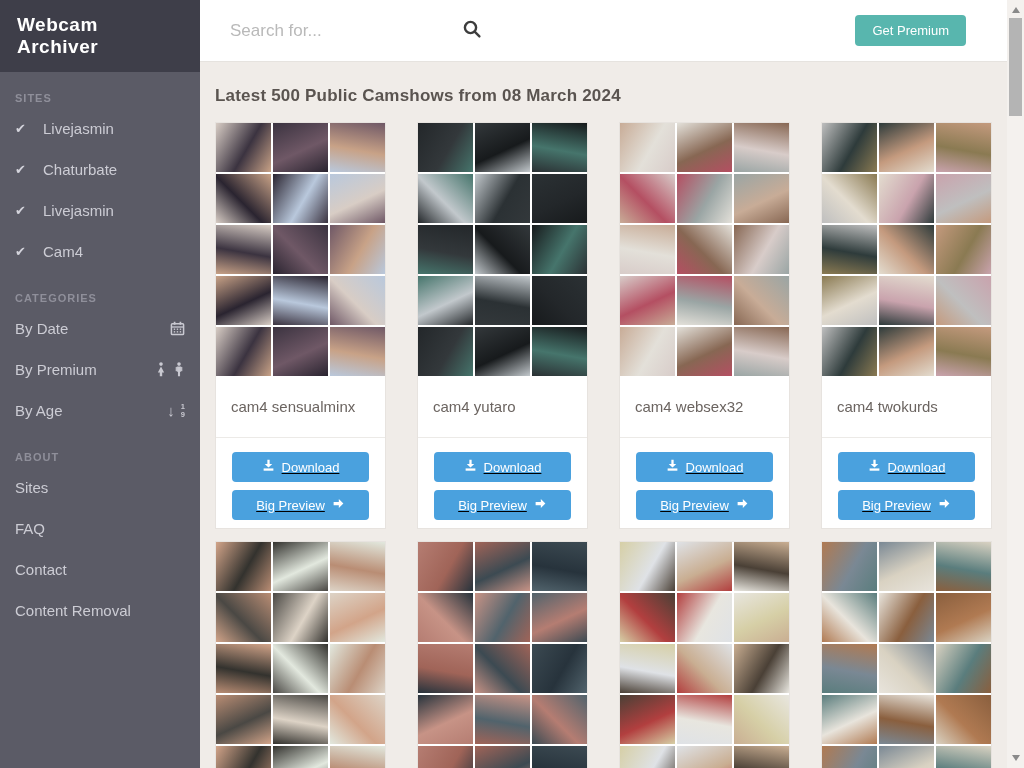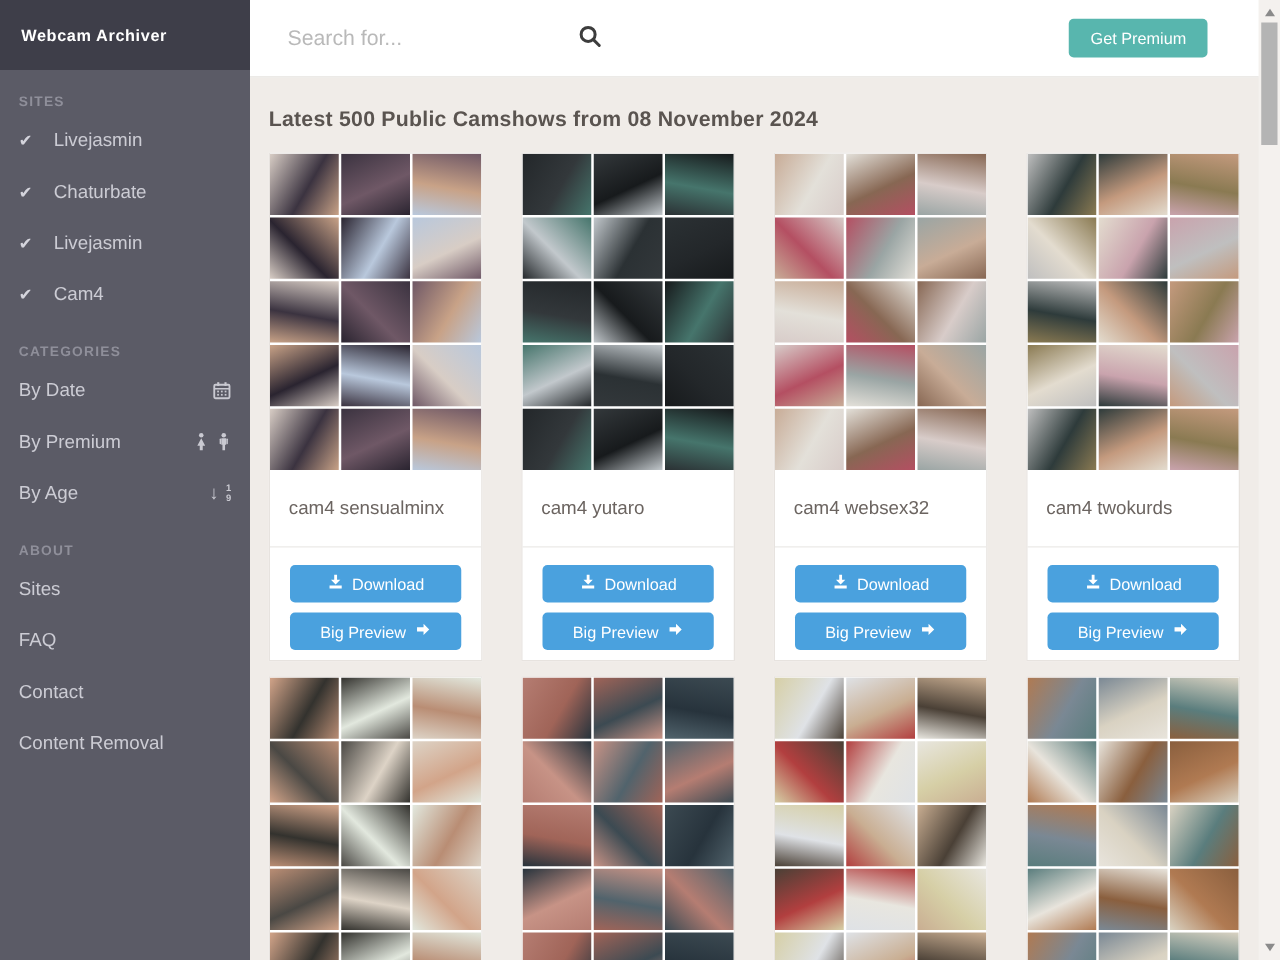--- a/index.html
+++ b/index.html
@@ -9,8 +9,8 @@
 
   
   .sidebar { position:absolute; left:0; top:0; width:200px; height:768px; background:#5b5b66; z-index:2; }
-  .logo { height:56px; background:#3e3e49; display:flex; align-items:center; padding:0 17px;
-          color:#ffffff; font-size:13px; font-weight:bold; font-family:cursive, sans-serif; letter-spacing:.5px; }
+  .logo { height:72px; background:#3e3e49; display:flex; align-items:center; padding:0 17px;
+          color:#ffffff; font-size:19px; font-weight:bold; font-family:cursive, sans-serif; letter-spacing:.5px; }
   .nav { padding:0 15px; }
   .nav-label { margin:20px 0 4px; font-size:11px; font-weight:bold; letter-spacing:1px;
                text-transform:uppercase; color:#8f8f9a; }

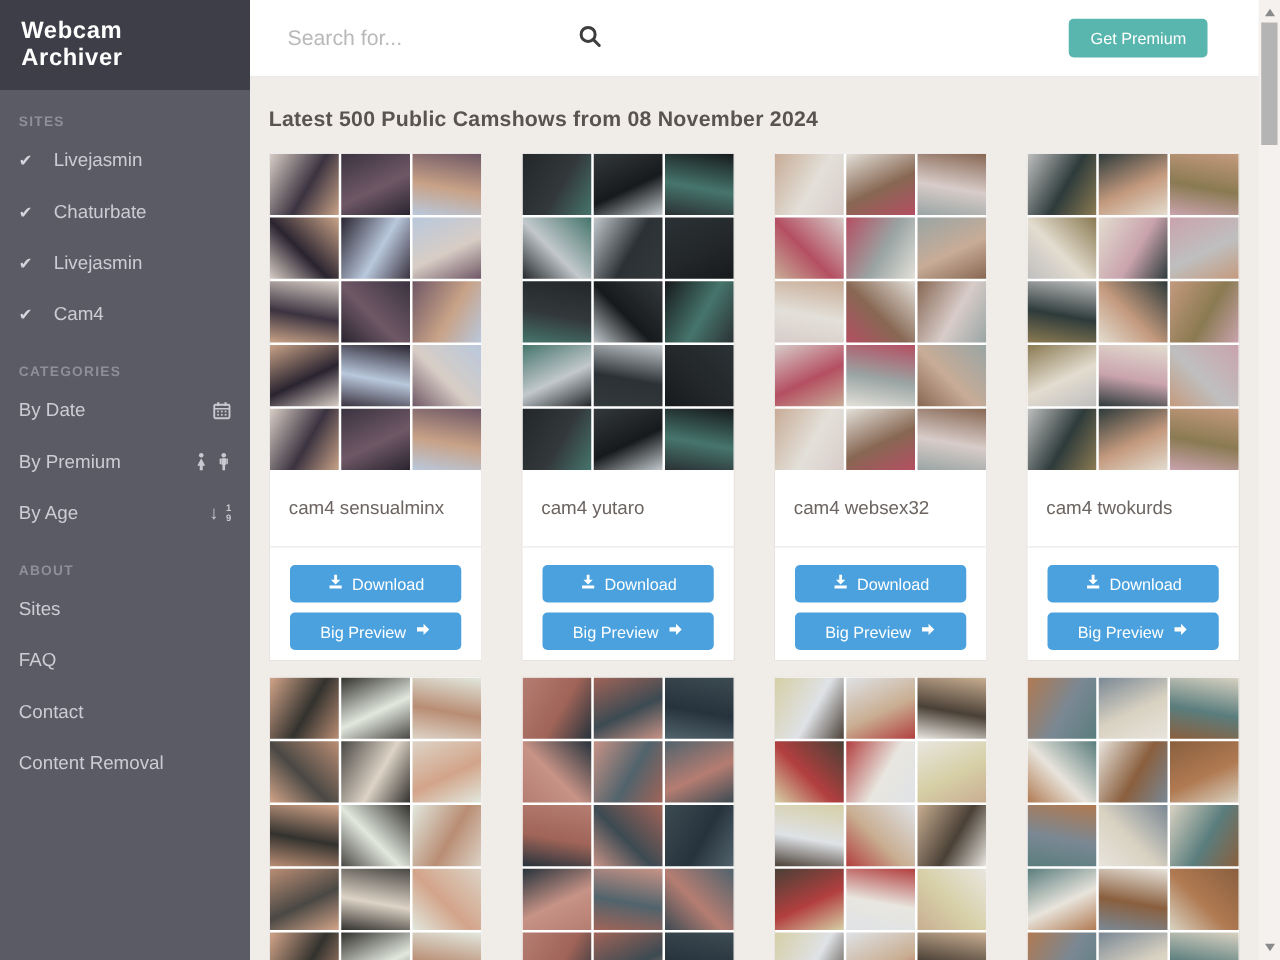--- a/index.html
+++ b/index.html
@@ -165,7 +165,7 @@
   </header>
 
   <main class="main">
-    <h1 class="page-heading">Latest 500 Public Camshows from 08 November 2024</h1>
+    <h1 class="page-heading">Latest 500 Public Camshows from 08 March 2024</h1>
 
     <div class="cards">
 

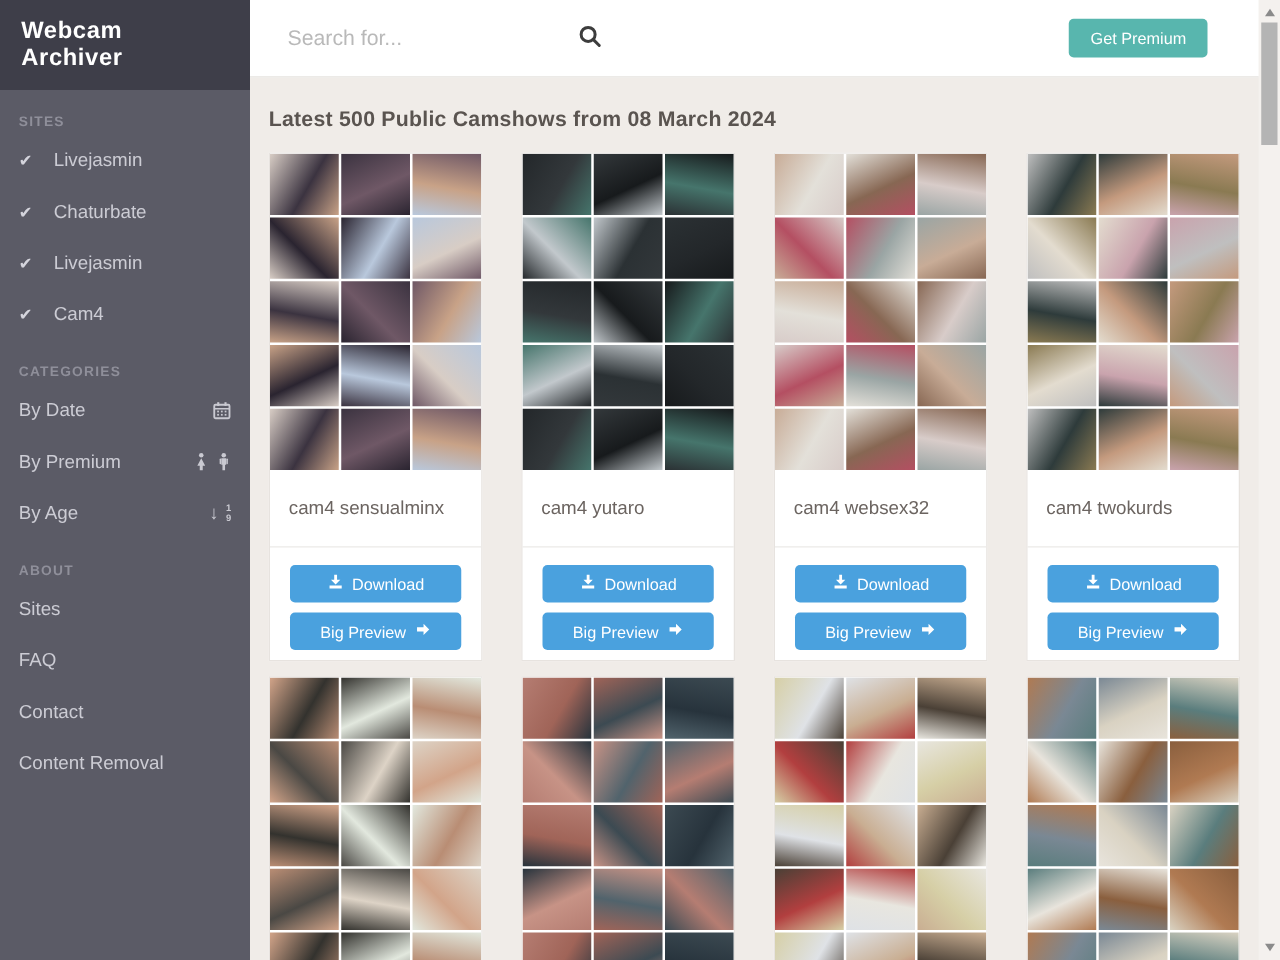--- a/index.html
+++ b/index.html
@@ -57,7 +57,7 @@
   .thumb-cell { width:100%; height:100%; }
   .card-title { padding:22px 15px; font-size:15px; color:#6b6460; border-bottom:1px solid #eceae7;
                 white-space:nowrap; overflow:hidden; }
-  .card-footer { padding:14px 16px 0; }
+  .card-footer { padding:14px 16px 0;text-decoration:underline; }
   .btn { display:flex; align-items:center; justify-content:center; gap:7px; width:100%; height:30px;
          background:#4aa1de; color:#fff; border:none; border-radius:4px; font-size:13px;
          margin-bottom:8px; cursor:pointer; font-family:"Liberation Sans", sans-serif; }

